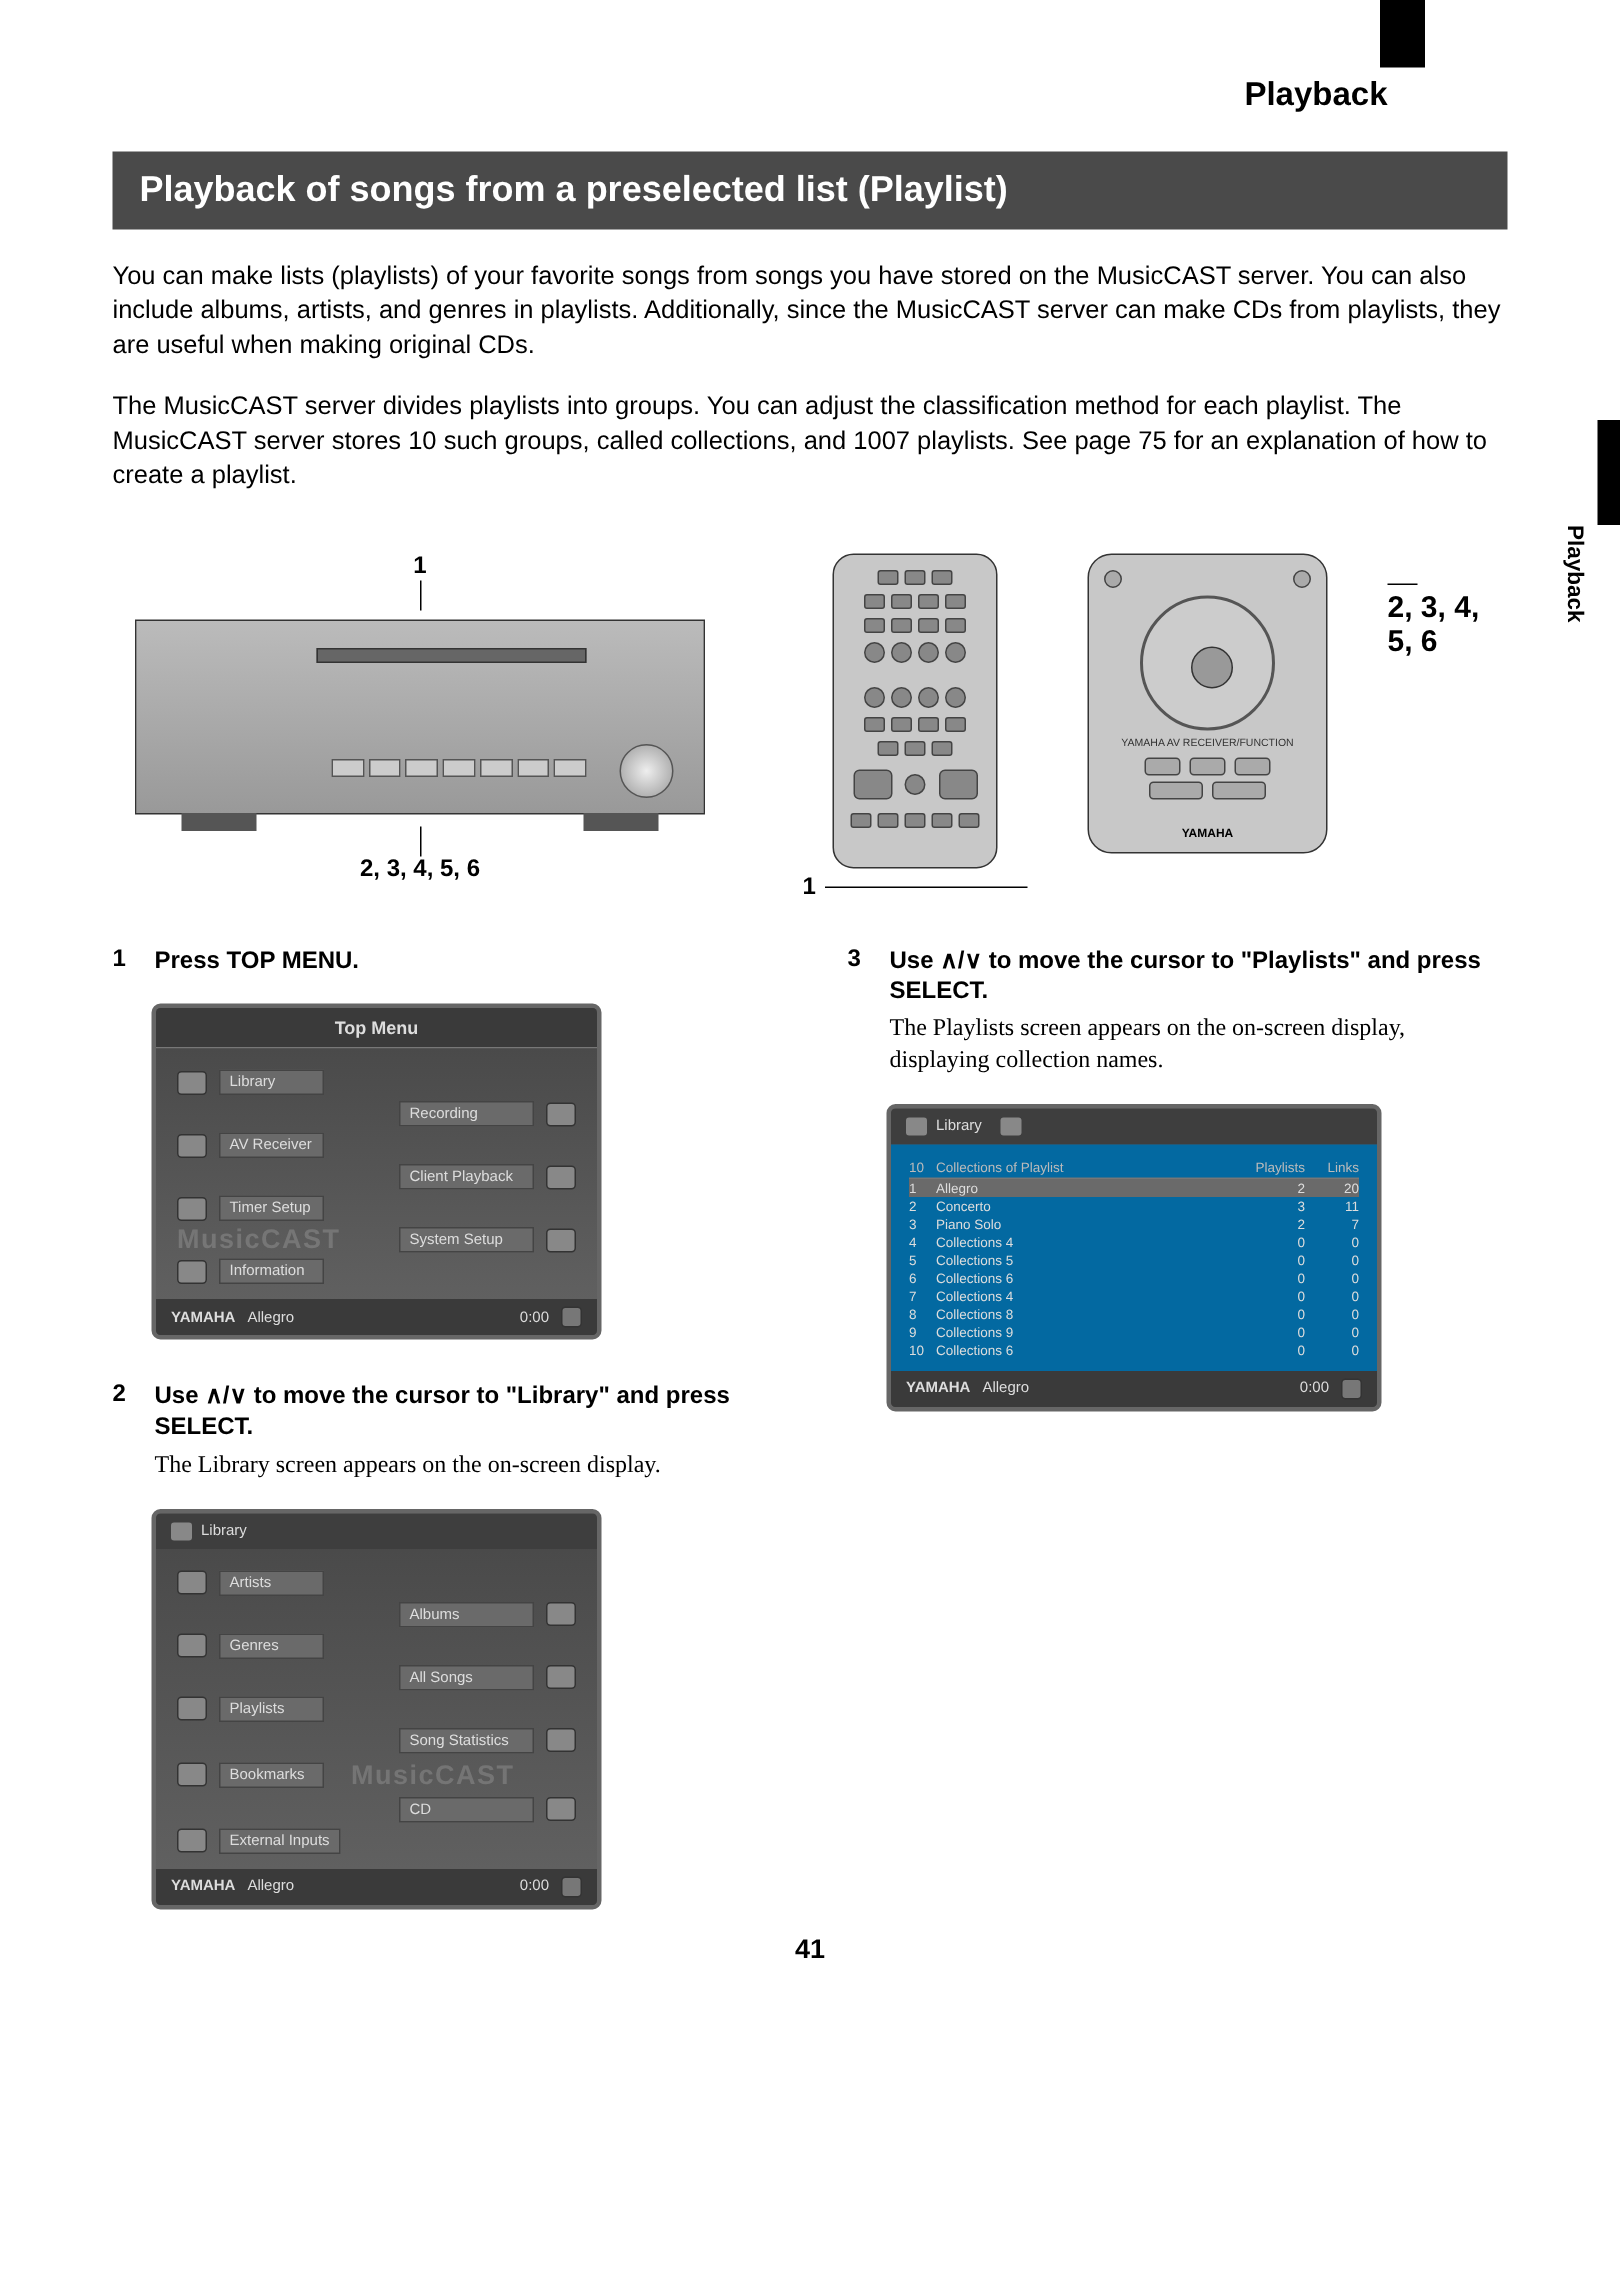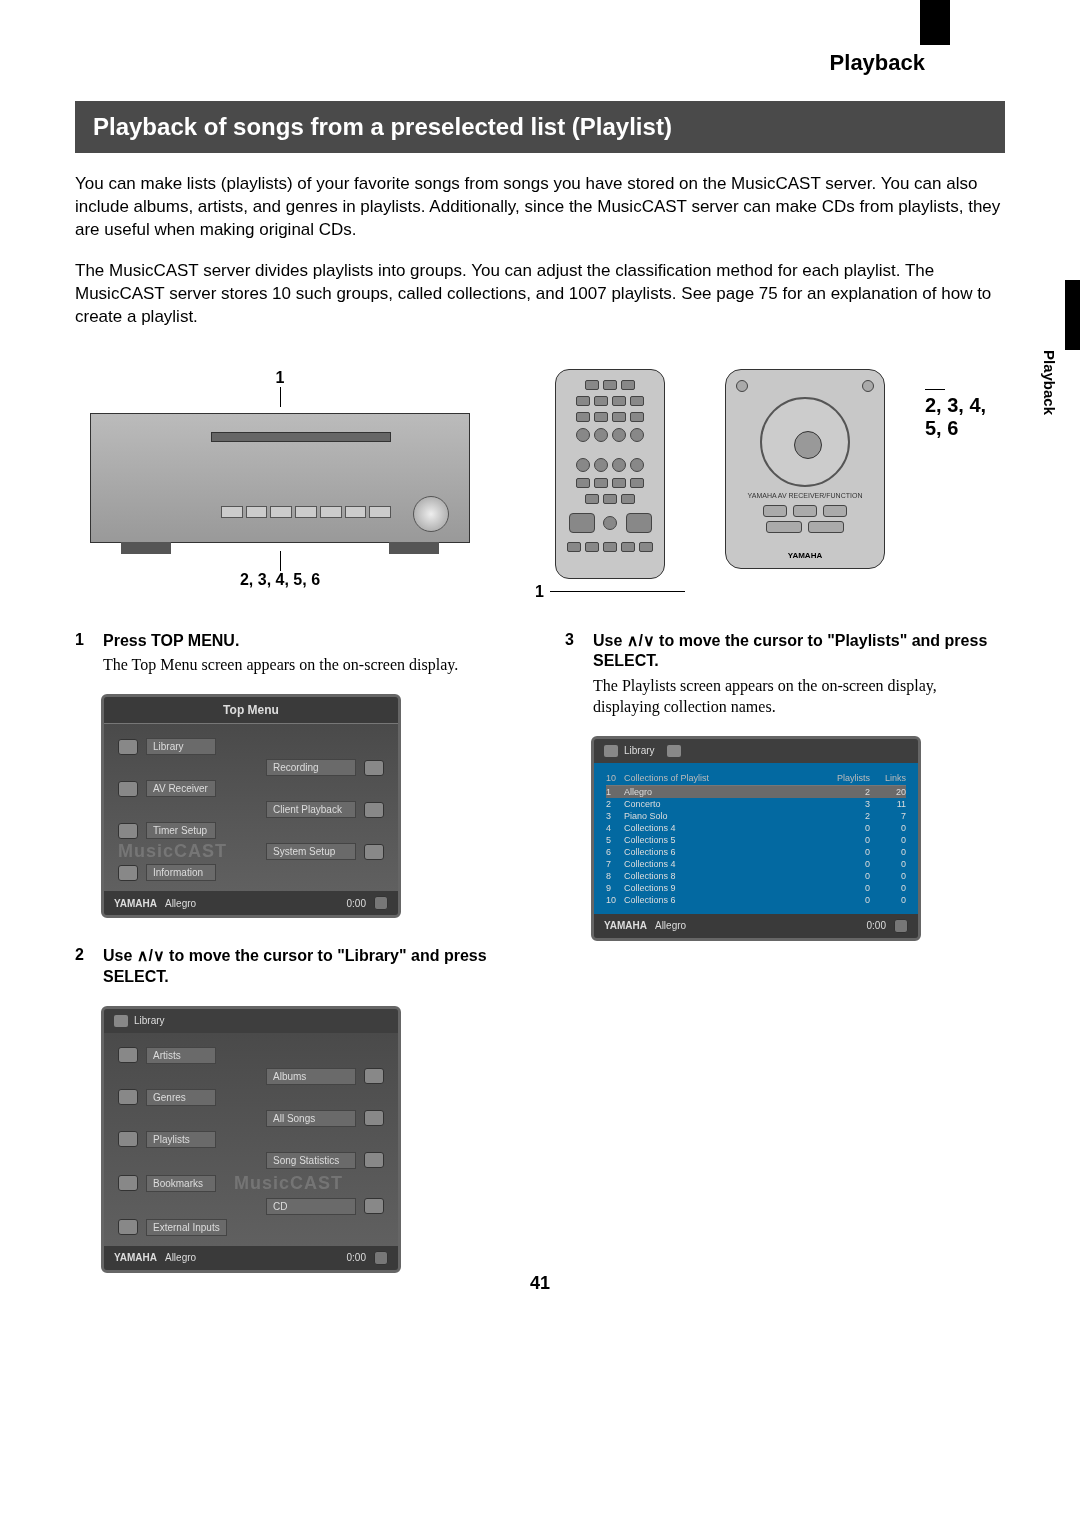--- a/index.html
+++ b/index.html
@@ -405,7 +405,6 @@
           <span class="step-num">1</span>
           <span class="step-title">Press TOP MENU.</span>
         </div>
-        <div class="step-body">The Top Menu screen appears on the on-screen display.</div>
       </div>
 
       <div class="screenshot">

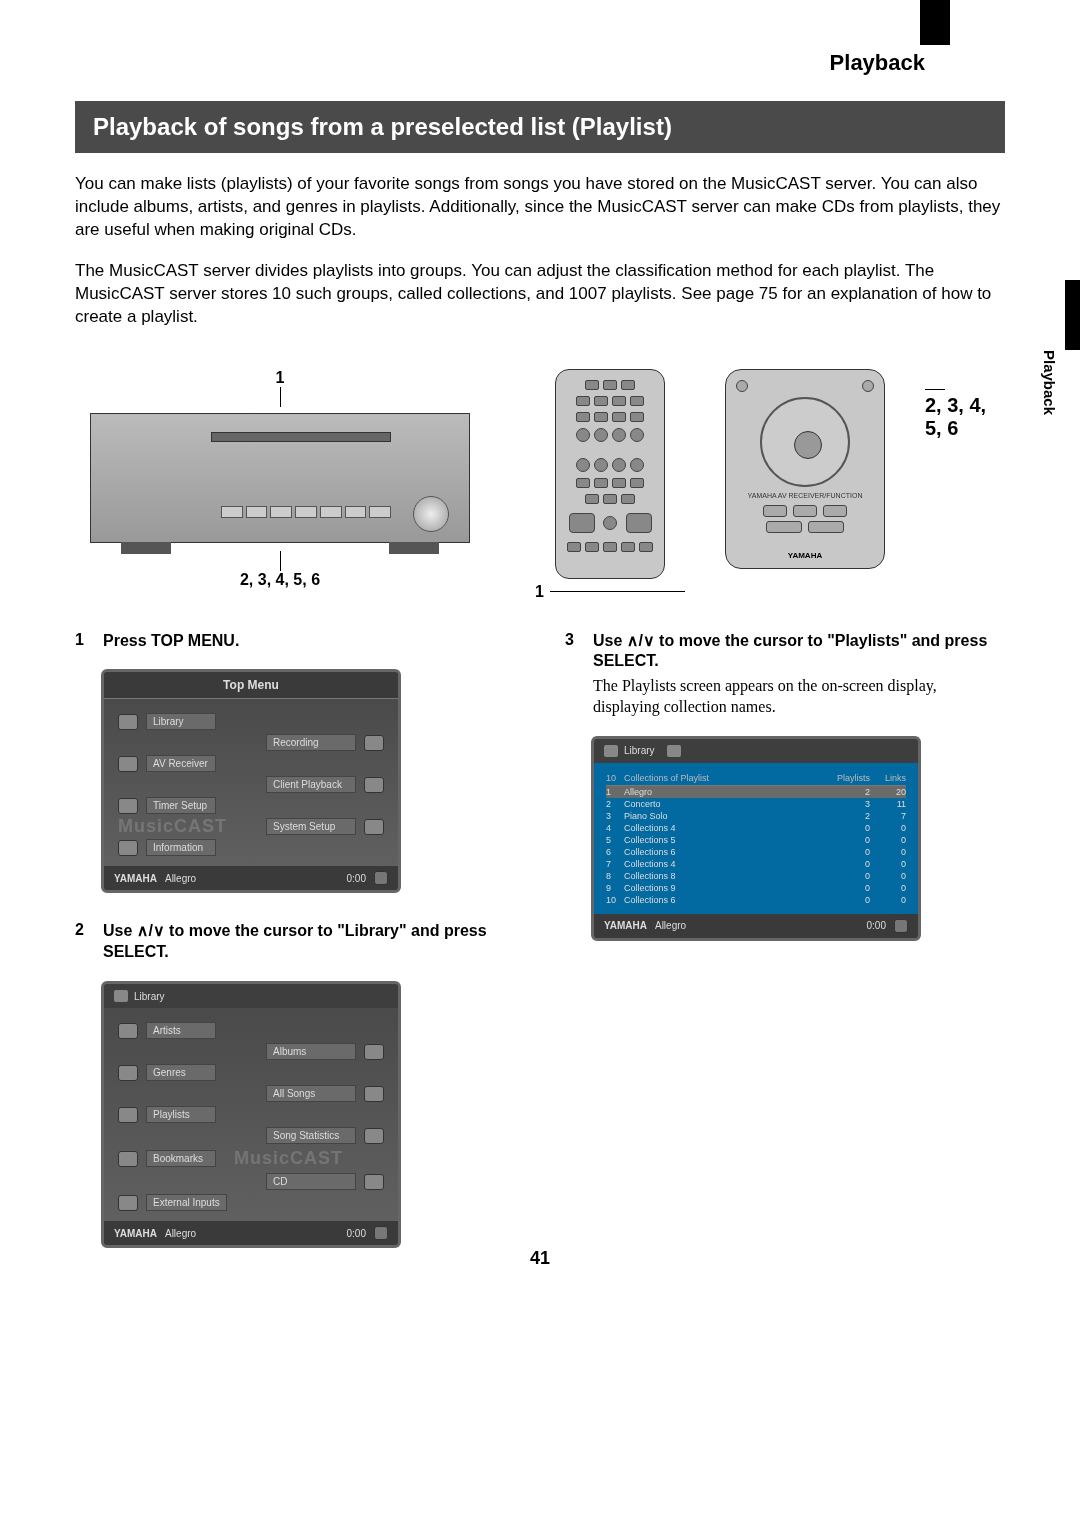--- a/index.html
+++ b/index.html
@@ -453,6 +453,7 @@
           <span class="step-num">2</span>
           <span class="step-title"><span>Use </span><span class="arrow">∧/∨</span><span> to move the cursor to "Library" and press SELECT.</span></span>
         </div>
+        <div class="step-body">The Library screen appears on the on-screen display.</div>
       </div>
 
       <div class="screenshot">

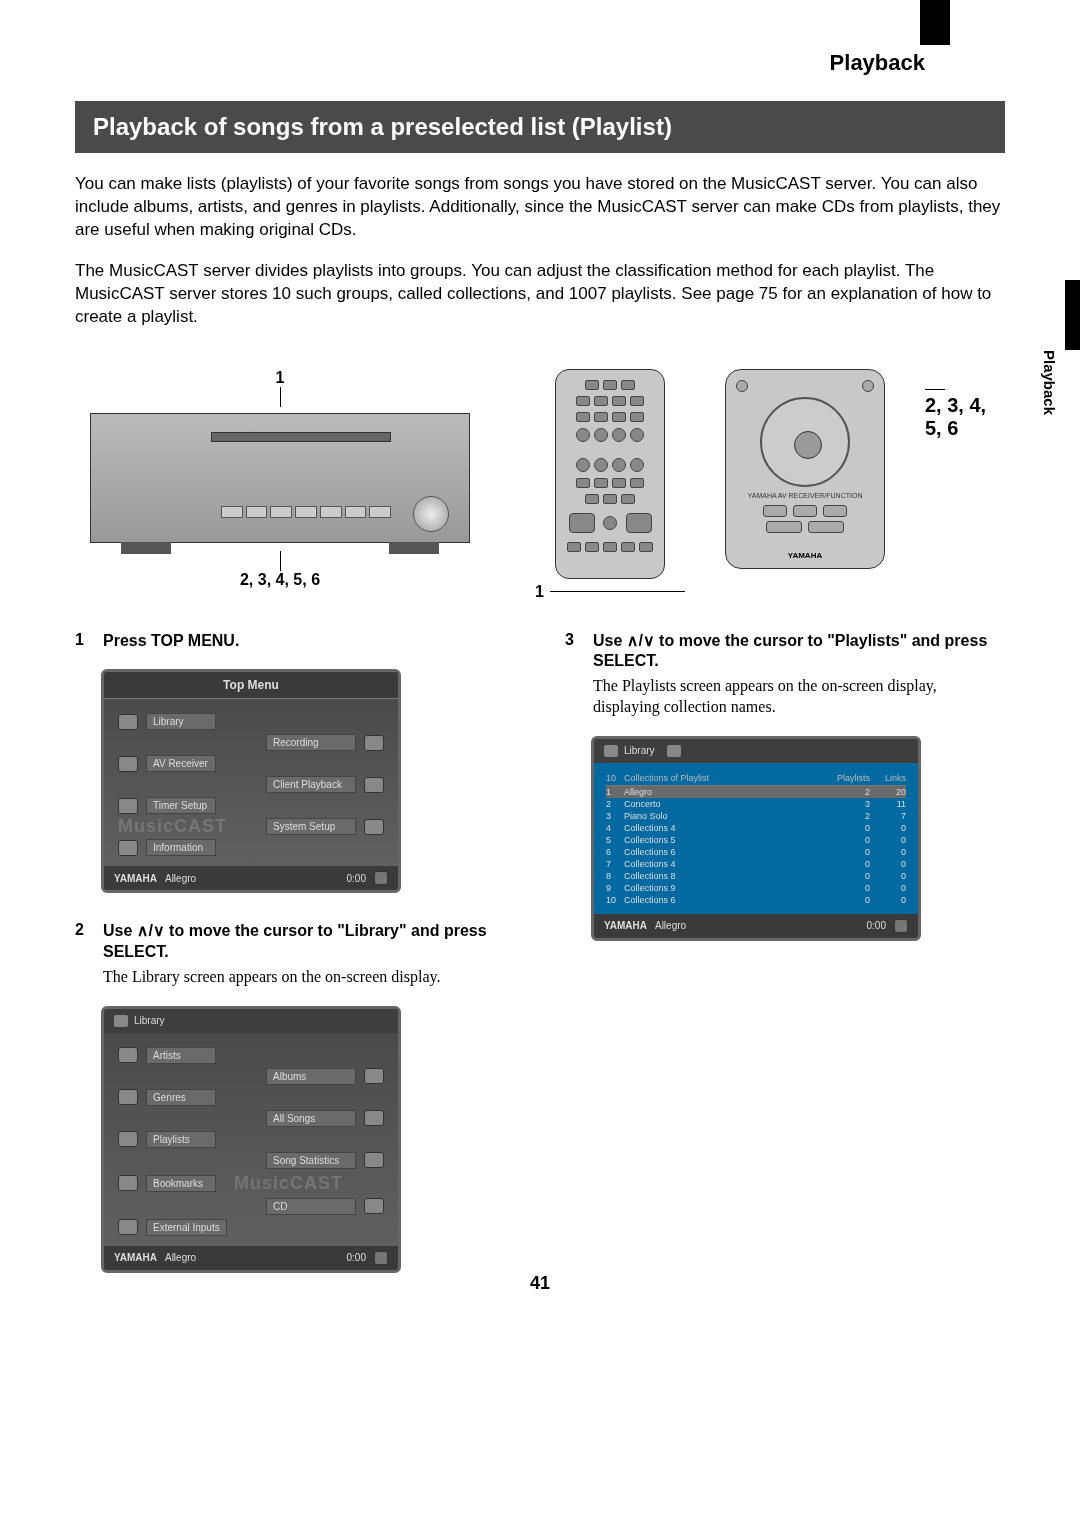--- a/index.html
+++ b/index.html
@@ -261,7 +261,7 @@
   .sc-tr.hl { background:#6a6a6a; }
   .page-num {
     position: absolute;
-    bottom: 37px; left: 0; right: 0;
+    bottom: 21px; left: 0; right: 0;
     text-align: center;
     font-weight: bold;
     font-size: 18px;

